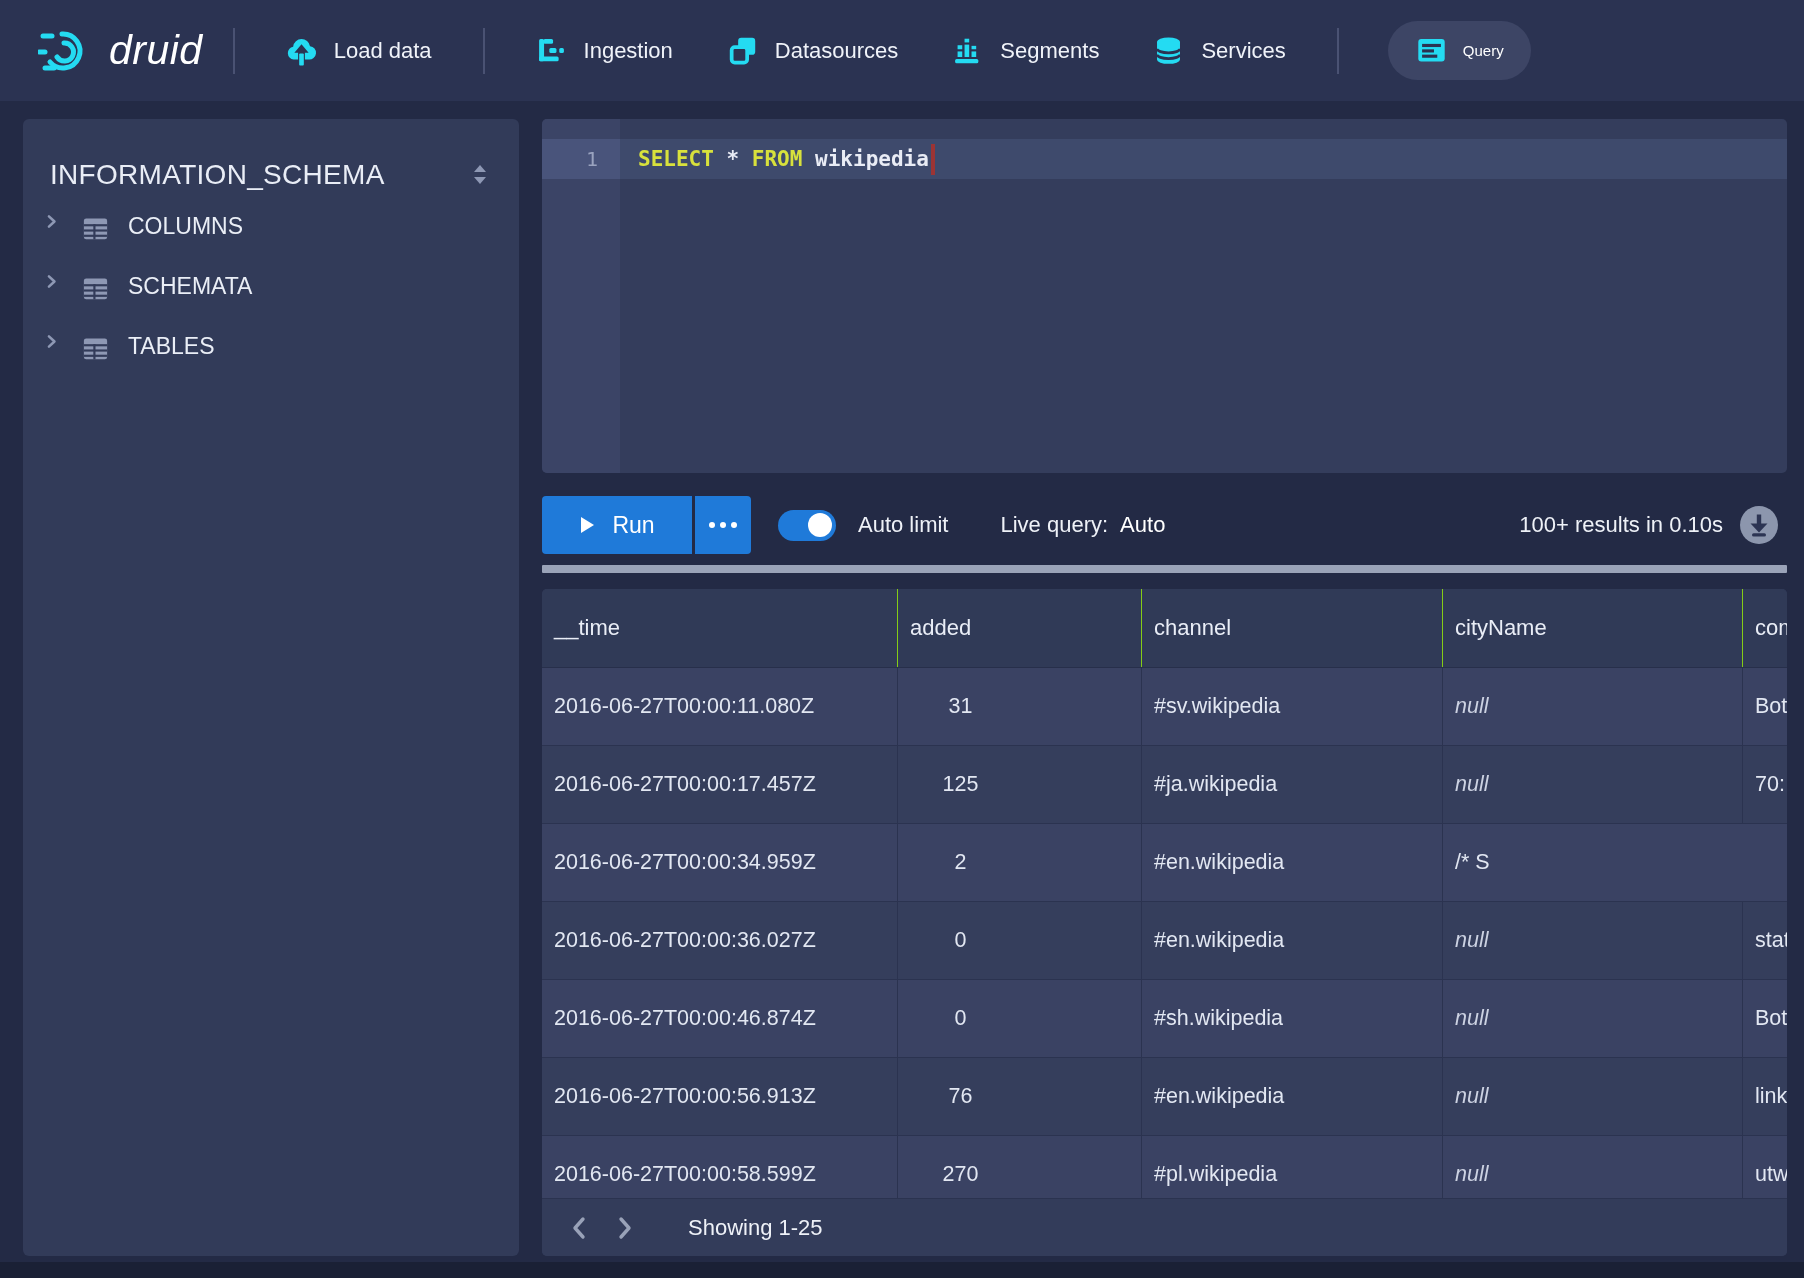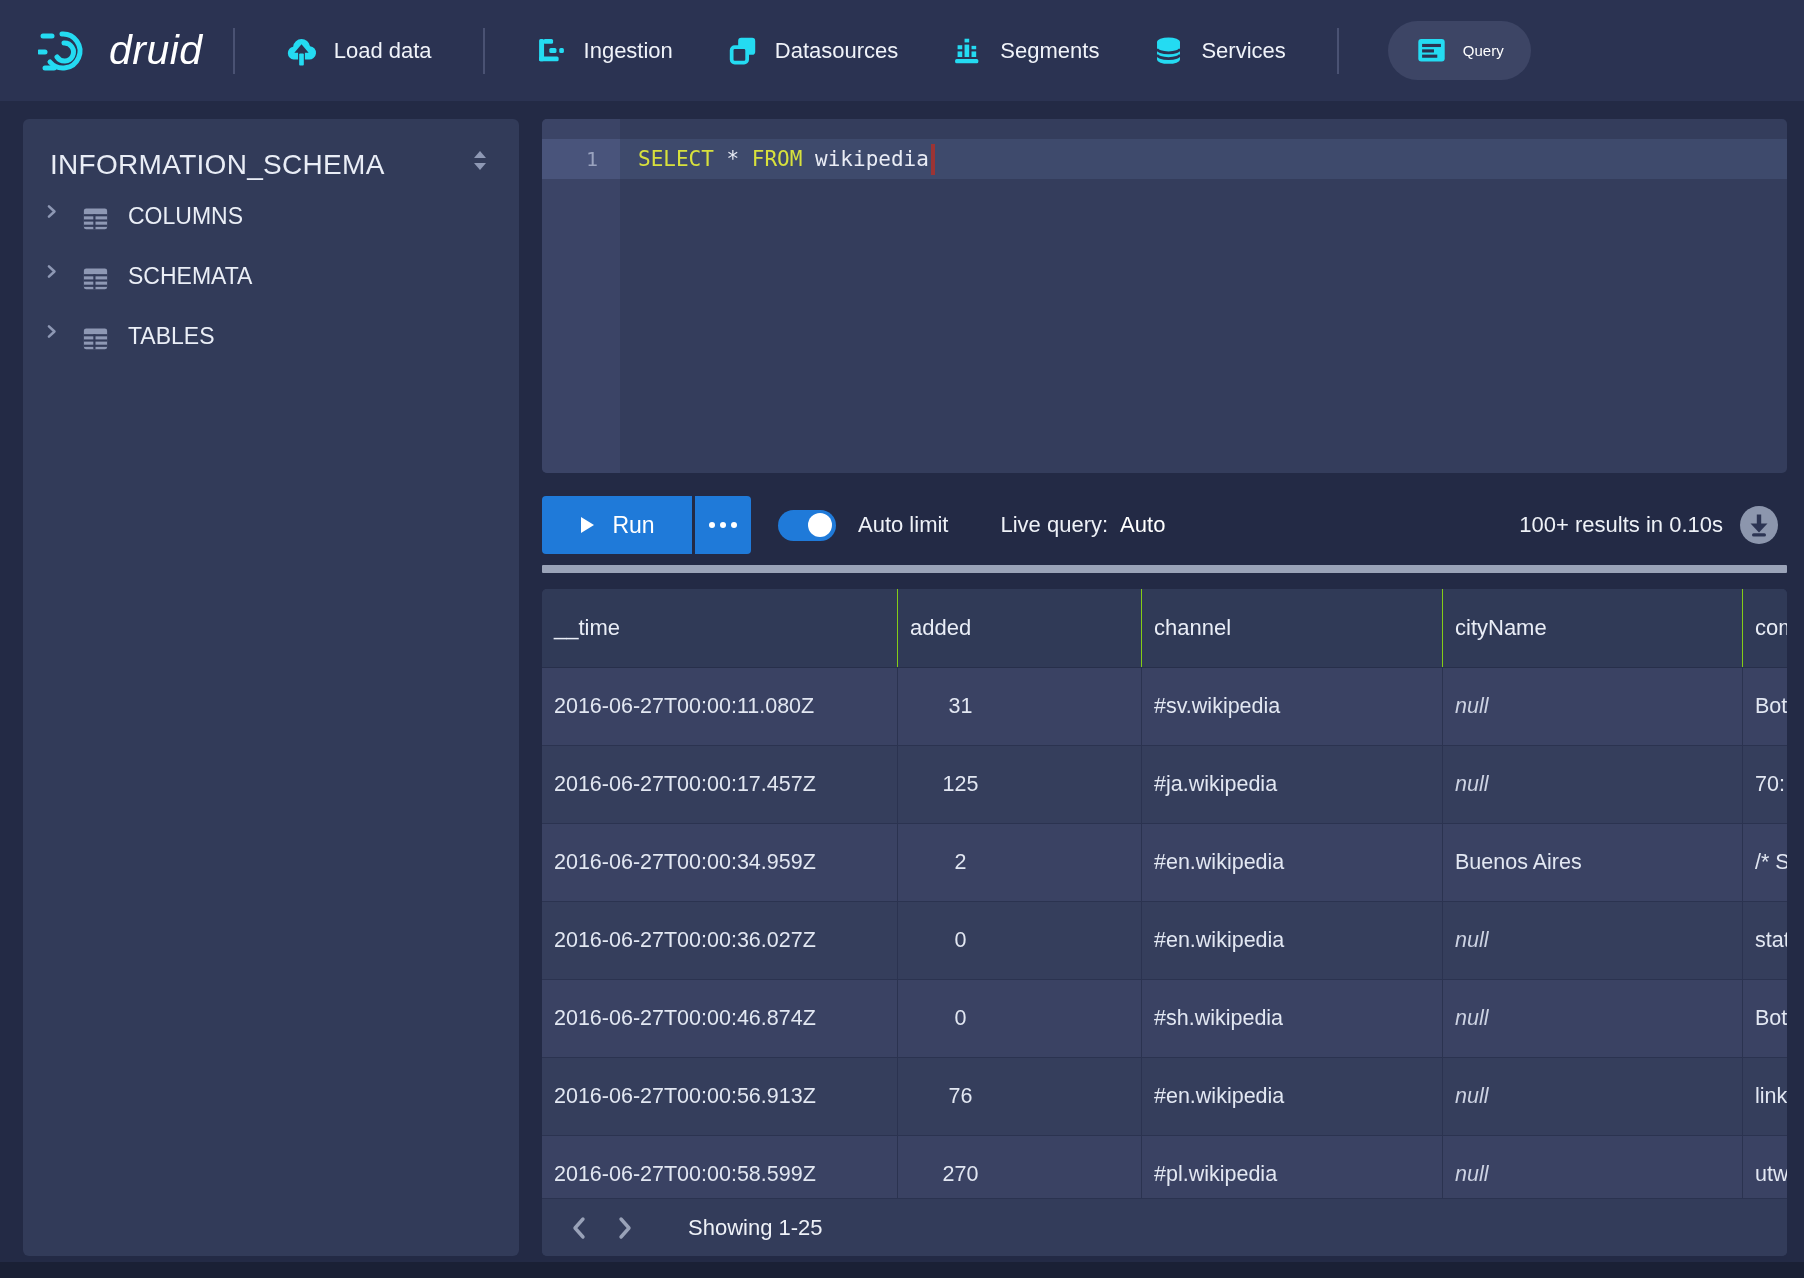--- a/index.html
+++ b/index.html
@@ -21,7 +21,7 @@
 
   
   .sidebar { width:496px; flex:none; height:1137px; background:#323b59; border-radius:6px; }
-  .sidebar-header { display:flex; align-items:flex-start; justify-content:space-between; padding:30px 30px 0 27px; }
+  .sidebar-header { display:flex; align-items:center; justify-content:space-between; padding:40px 30px 0 27px; }
   .sidebar-title { font-size:28px; font-weight:400; color:#e9edf6; letter-spacing:0.3px; }
   .sort-btn { cursor:pointer; display:flex; }
   .tree { margin-top:22px; }

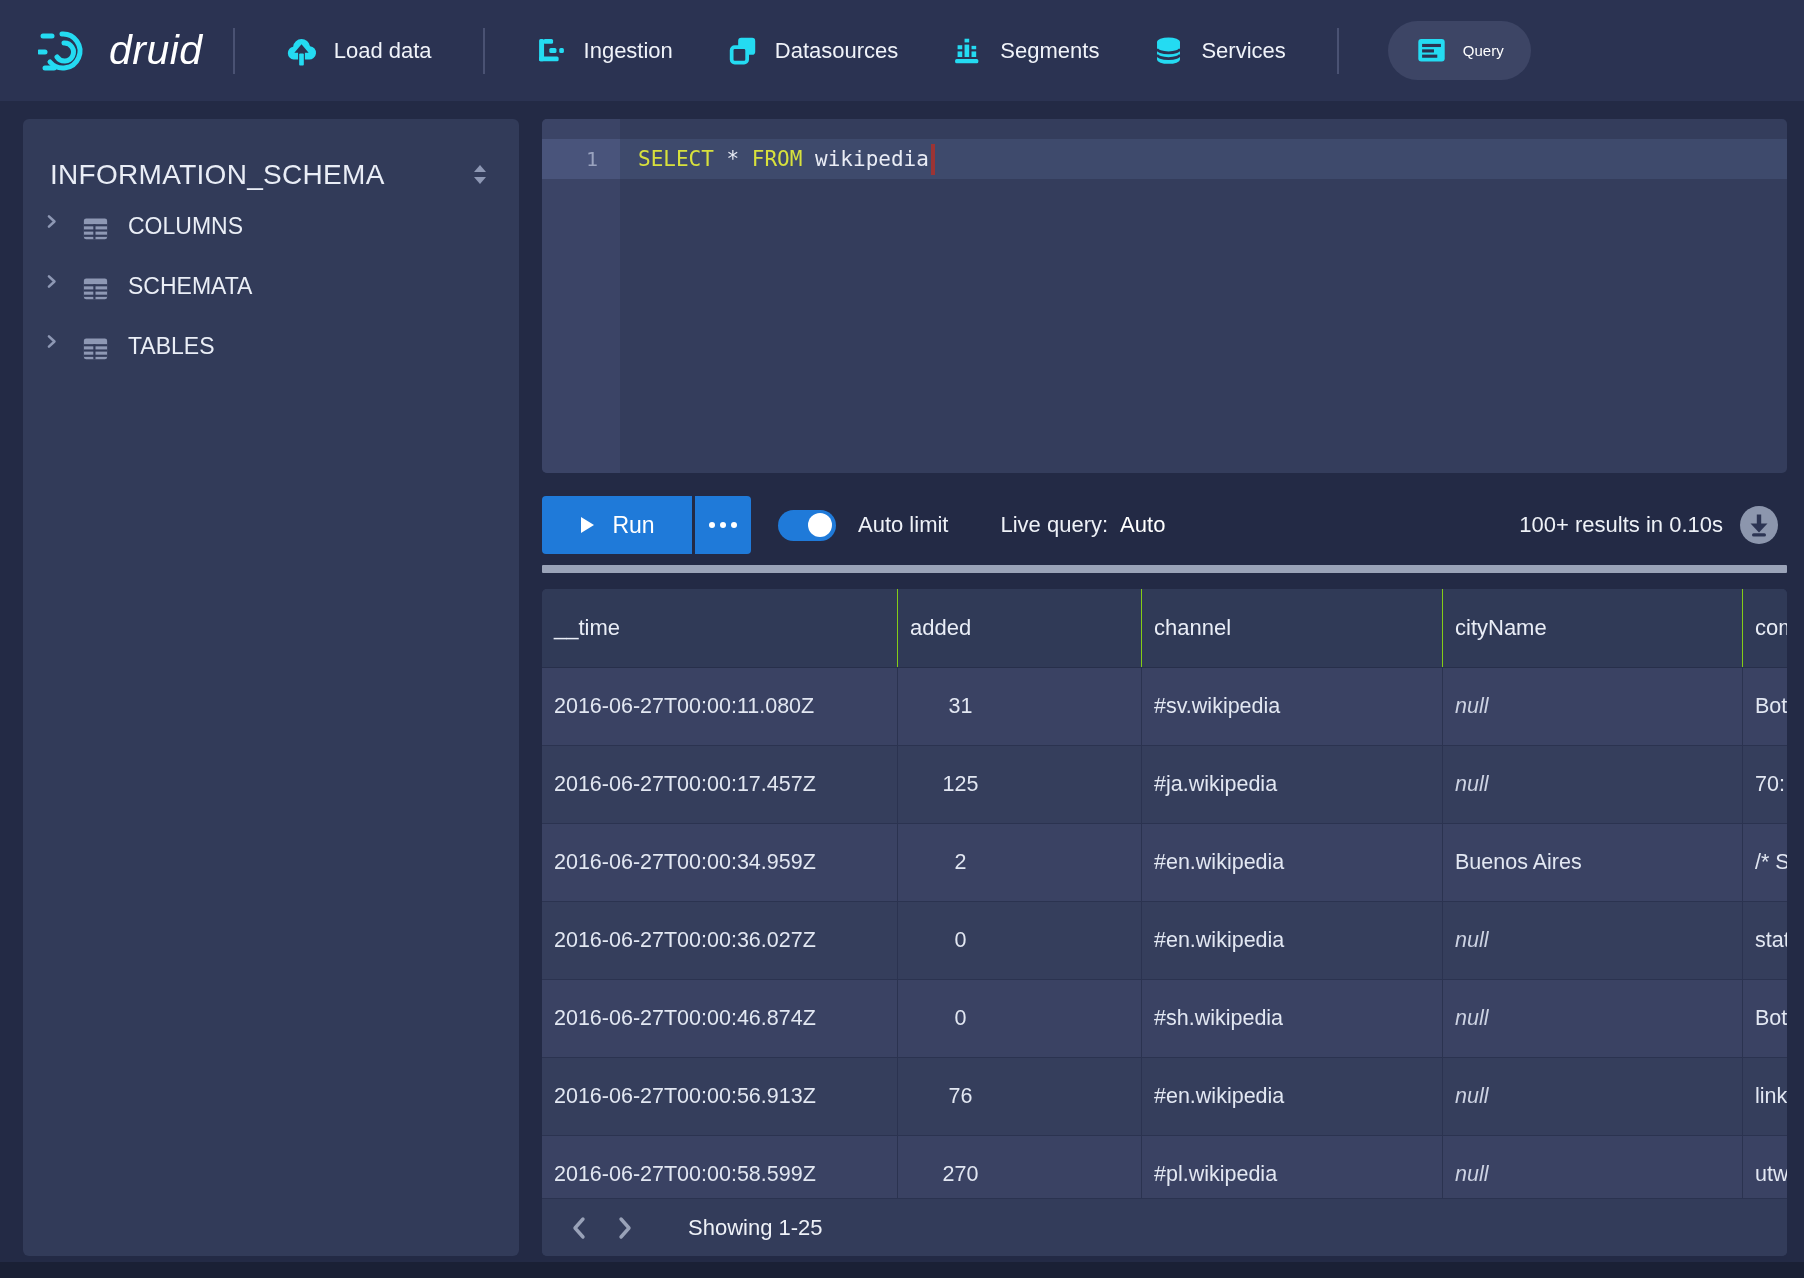--- a/index.html
+++ b/index.html
@@ -39,7 +39,7 @@
   .hl-row { position:absolute; left:78px; right:0; top:20px; height:40px; background:#3e4a6c; }
   .hl-gutter { position:absolute; left:0; width:78px; top:20px; height:40px; background:#49547b; }
   .line-num { position:absolute; left:0; top:20px; width:78px; height:40px; line-height:40px; text-align:right; padding-right:22px; color:#9aa3bf; font-family:"DejaVu Sans Mono", monospace; font-size:20px; }
-  .code-line { position:absolute; left:78px; right:0; top:20px; height:40px; display:flex; align-items:center; padding-left:18px; font-family:"DejaVu Sans Mono", monospace; font-size:21px; color:#e9ecf5; white-space:pre; }
+  .code-line { position:absolute; left:78px; right:0; top:20px; height:40px; display:flex; align-items:center; padding-left:18px; font-family:"DejaVu Sans Mono", monospace; font-size:21px; color:#e9ecf5; white-space:pre;font-weight:bold; }
   .kw { color:#d8e13c; }
   .caret { width:4px; height:31px; background:#9c3434; margin-left:2px; }
 

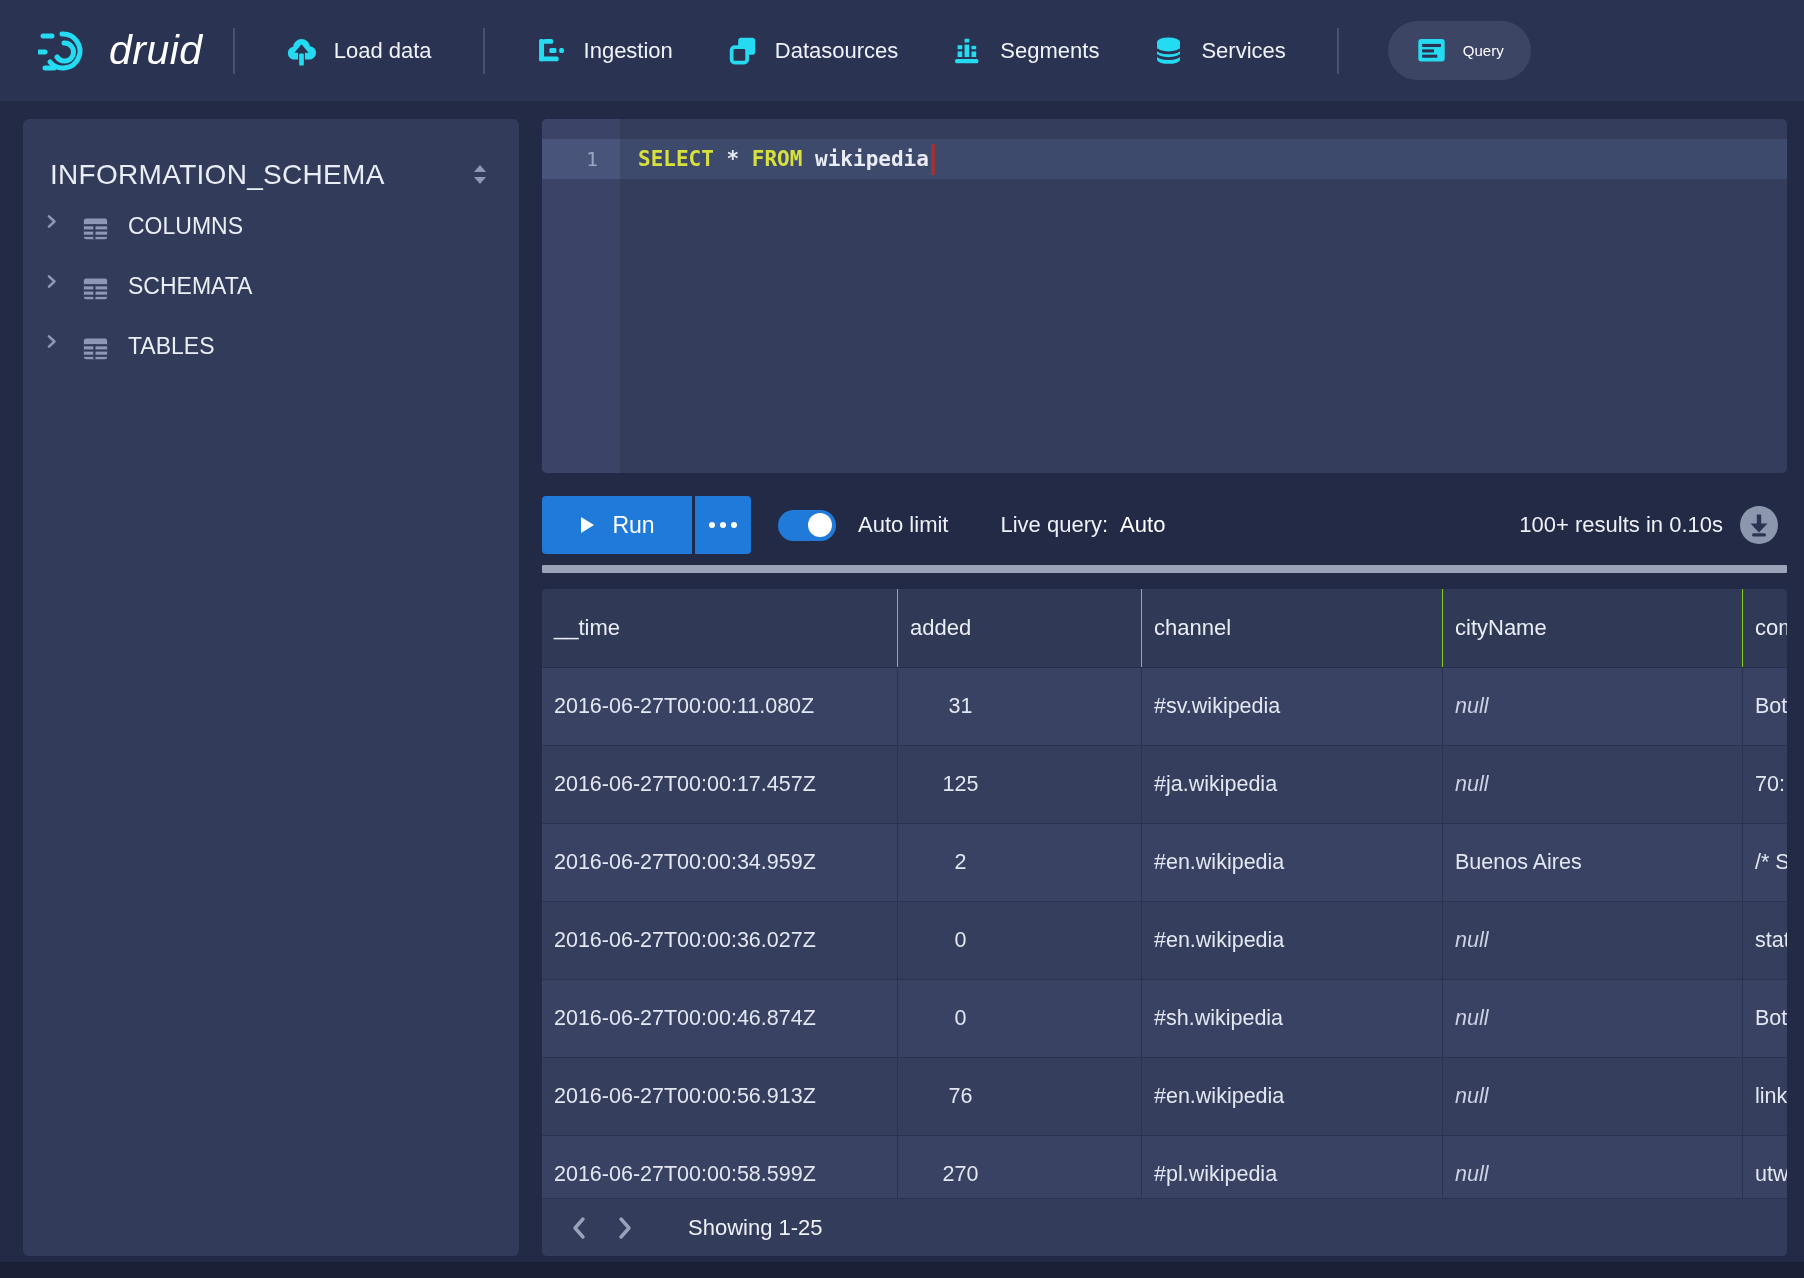--- a/index.html
+++ b/index.html
@@ -320,7 +320,6 @@
           <div class="td c0">2016-06-27T00:00:34.959Z</div>
           <div class="td c1">2</div>
           <div class="td c2">#en.wikipedia</div>
-          <div class="td c3">Buenos Aires</div>
           <div class="td c4">/* S</div>
         </div>
         <div class="tr">

